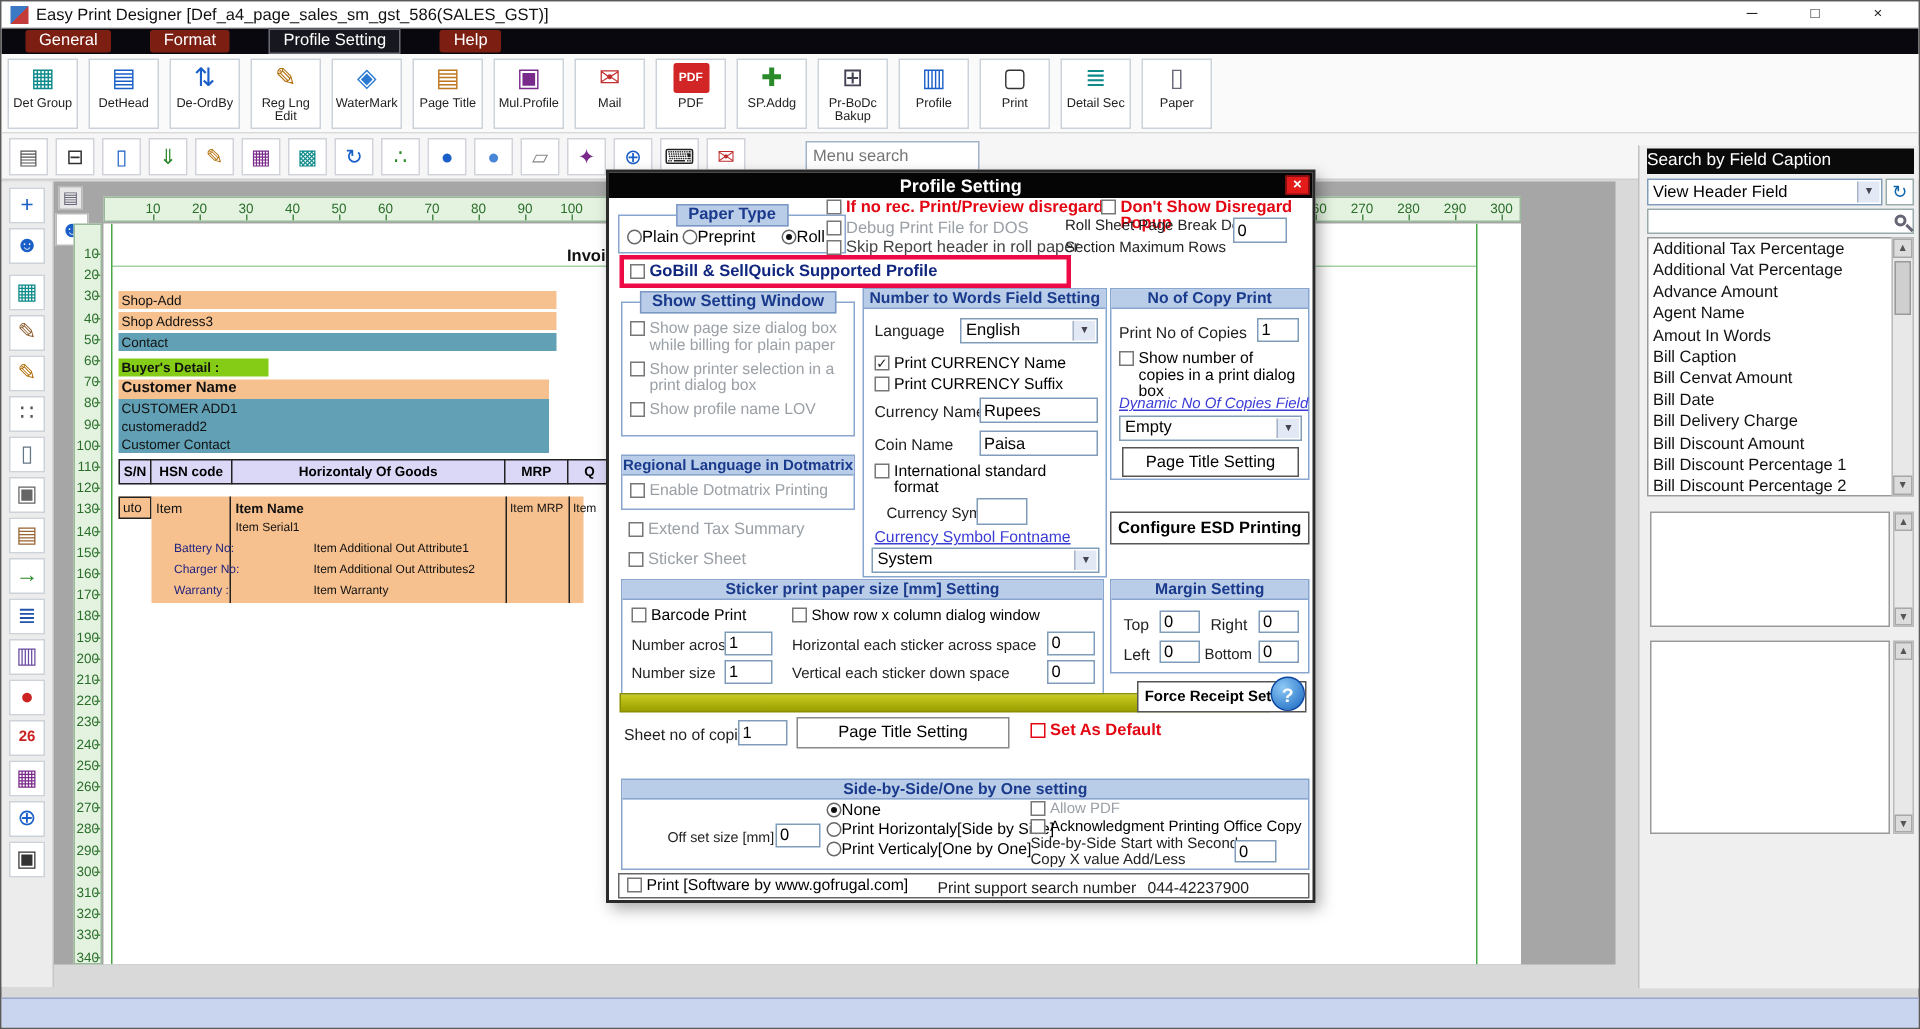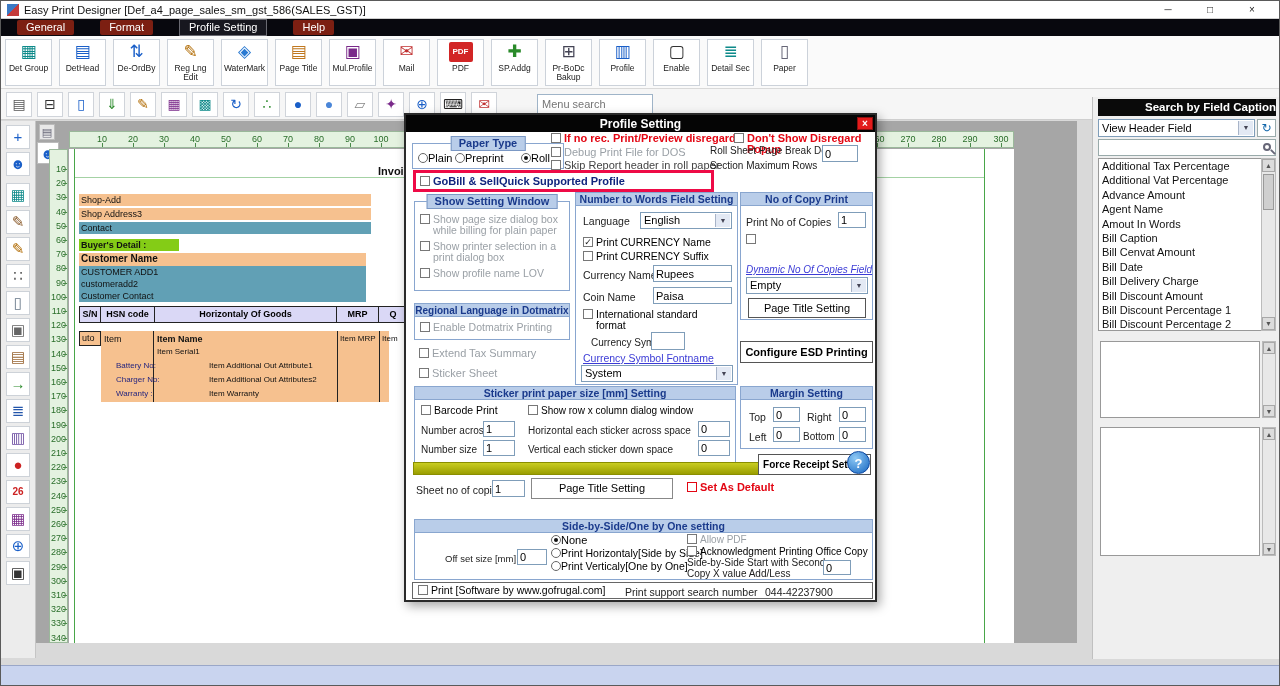--- a/index.html
+++ b/index.html
@@ -167,7 +167,7 @@
       </div>
       <div class="bigbtn">
         <div class="bigicon" style="color: rgb(51, 51, 51);">▢</div>
-        <div class="biglbl">Enable</div>
+        <div class="biglbl">Print</div>
       </div>
       <div class="bigbtn">
         <div class="bigicon" style="color: rgb(14, 138, 138);">≣</div>

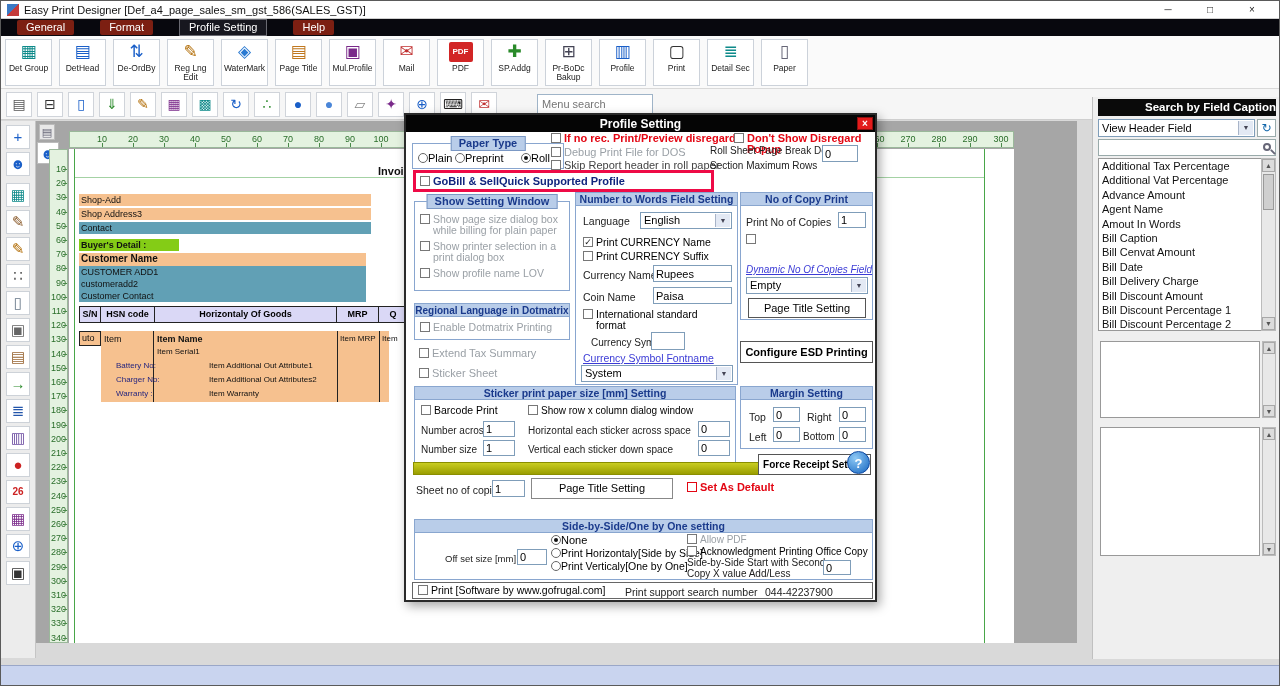--- a/index.html
+++ b/index.html
@@ -56,7 +56,7 @@
 .sth{position:absolute;background:#cfcfcf;border:1px solid #9a9a9a}
 
 .rpanel{position:absolute;left:1091px;top:96px;width:189px;height:562px;background:#efefef;border-left:1px solid #c0c0c0;z-index:5}
-.rp-hd{position:absolute;left:5px;top:2px;width:178px;height:17px;background:#0a0a0a;color:#fff;font-weight:bold;font-size:11.5px;text-align:right;line-height:16px}
+.rp-hd{position:absolute;left:5px;top:2px;width:178px;height:17px;background:#0a0a0a;color:#fff;font-weight:normal;font-size:11.5px;text-align:left;line-height:16px}
 .dd{position:absolute;border:1px solid #7f9db9;background:#fff;font-size:11px;line-height:15px;padding:0 16px 0 3px;white-space:nowrap;overflow:hidden;cursor:pointer}
 .dd:after{content:"▼";position:absolute;top:1px;right:1px;bottom:1px;width:14px;background:#e3e9f4;border-left:1px solid #a8b4c8;color:#445;font-size:7px;line-height:13px;text-align:center}
 .rp-refresh{position:absolute;left:164px;top:22px;width:19px;height:18px;border:1px solid #9aa;background:#fff;text-align:center;font-size:12px;line-height:17px;color:#16a;cursor:pointer}

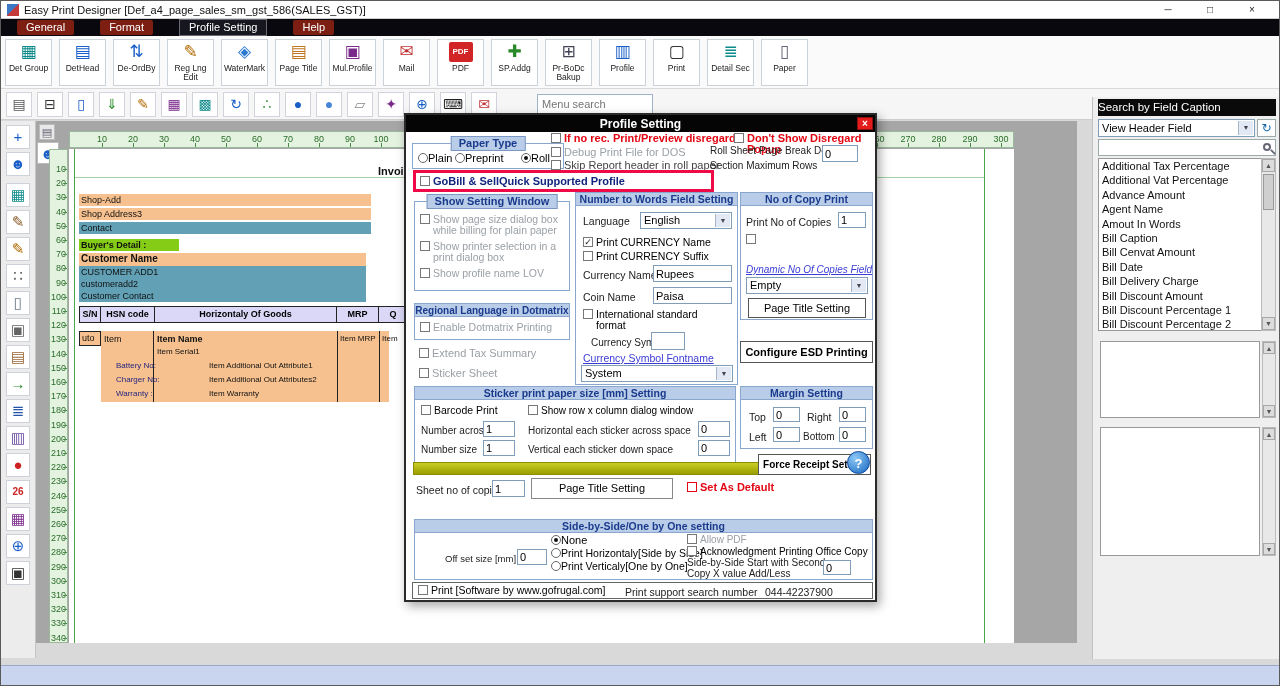--- a/index.html
+++ b/index.html
@@ -536,6 +536,7 @@
       <input class="inp" style="left: 97px; top: 19px; width: 28px; height: 16px;" value="1">
       <span class="cb" style="left:5px;top:41px;width:120px">
           <span class="bx"></span>
+          <span style="white-space:normal;font-size:10.5px">Show number of copies in a print dialog box</span>
         </span>
       <span class="lnk" style="left:5px;top:71px;font-style:italic;font-size:10px">Dynamic No Of Copies Field</span>
       <div class="dd" style="left:5px;top:84px;width:122px;height:17px">Empty</div>

